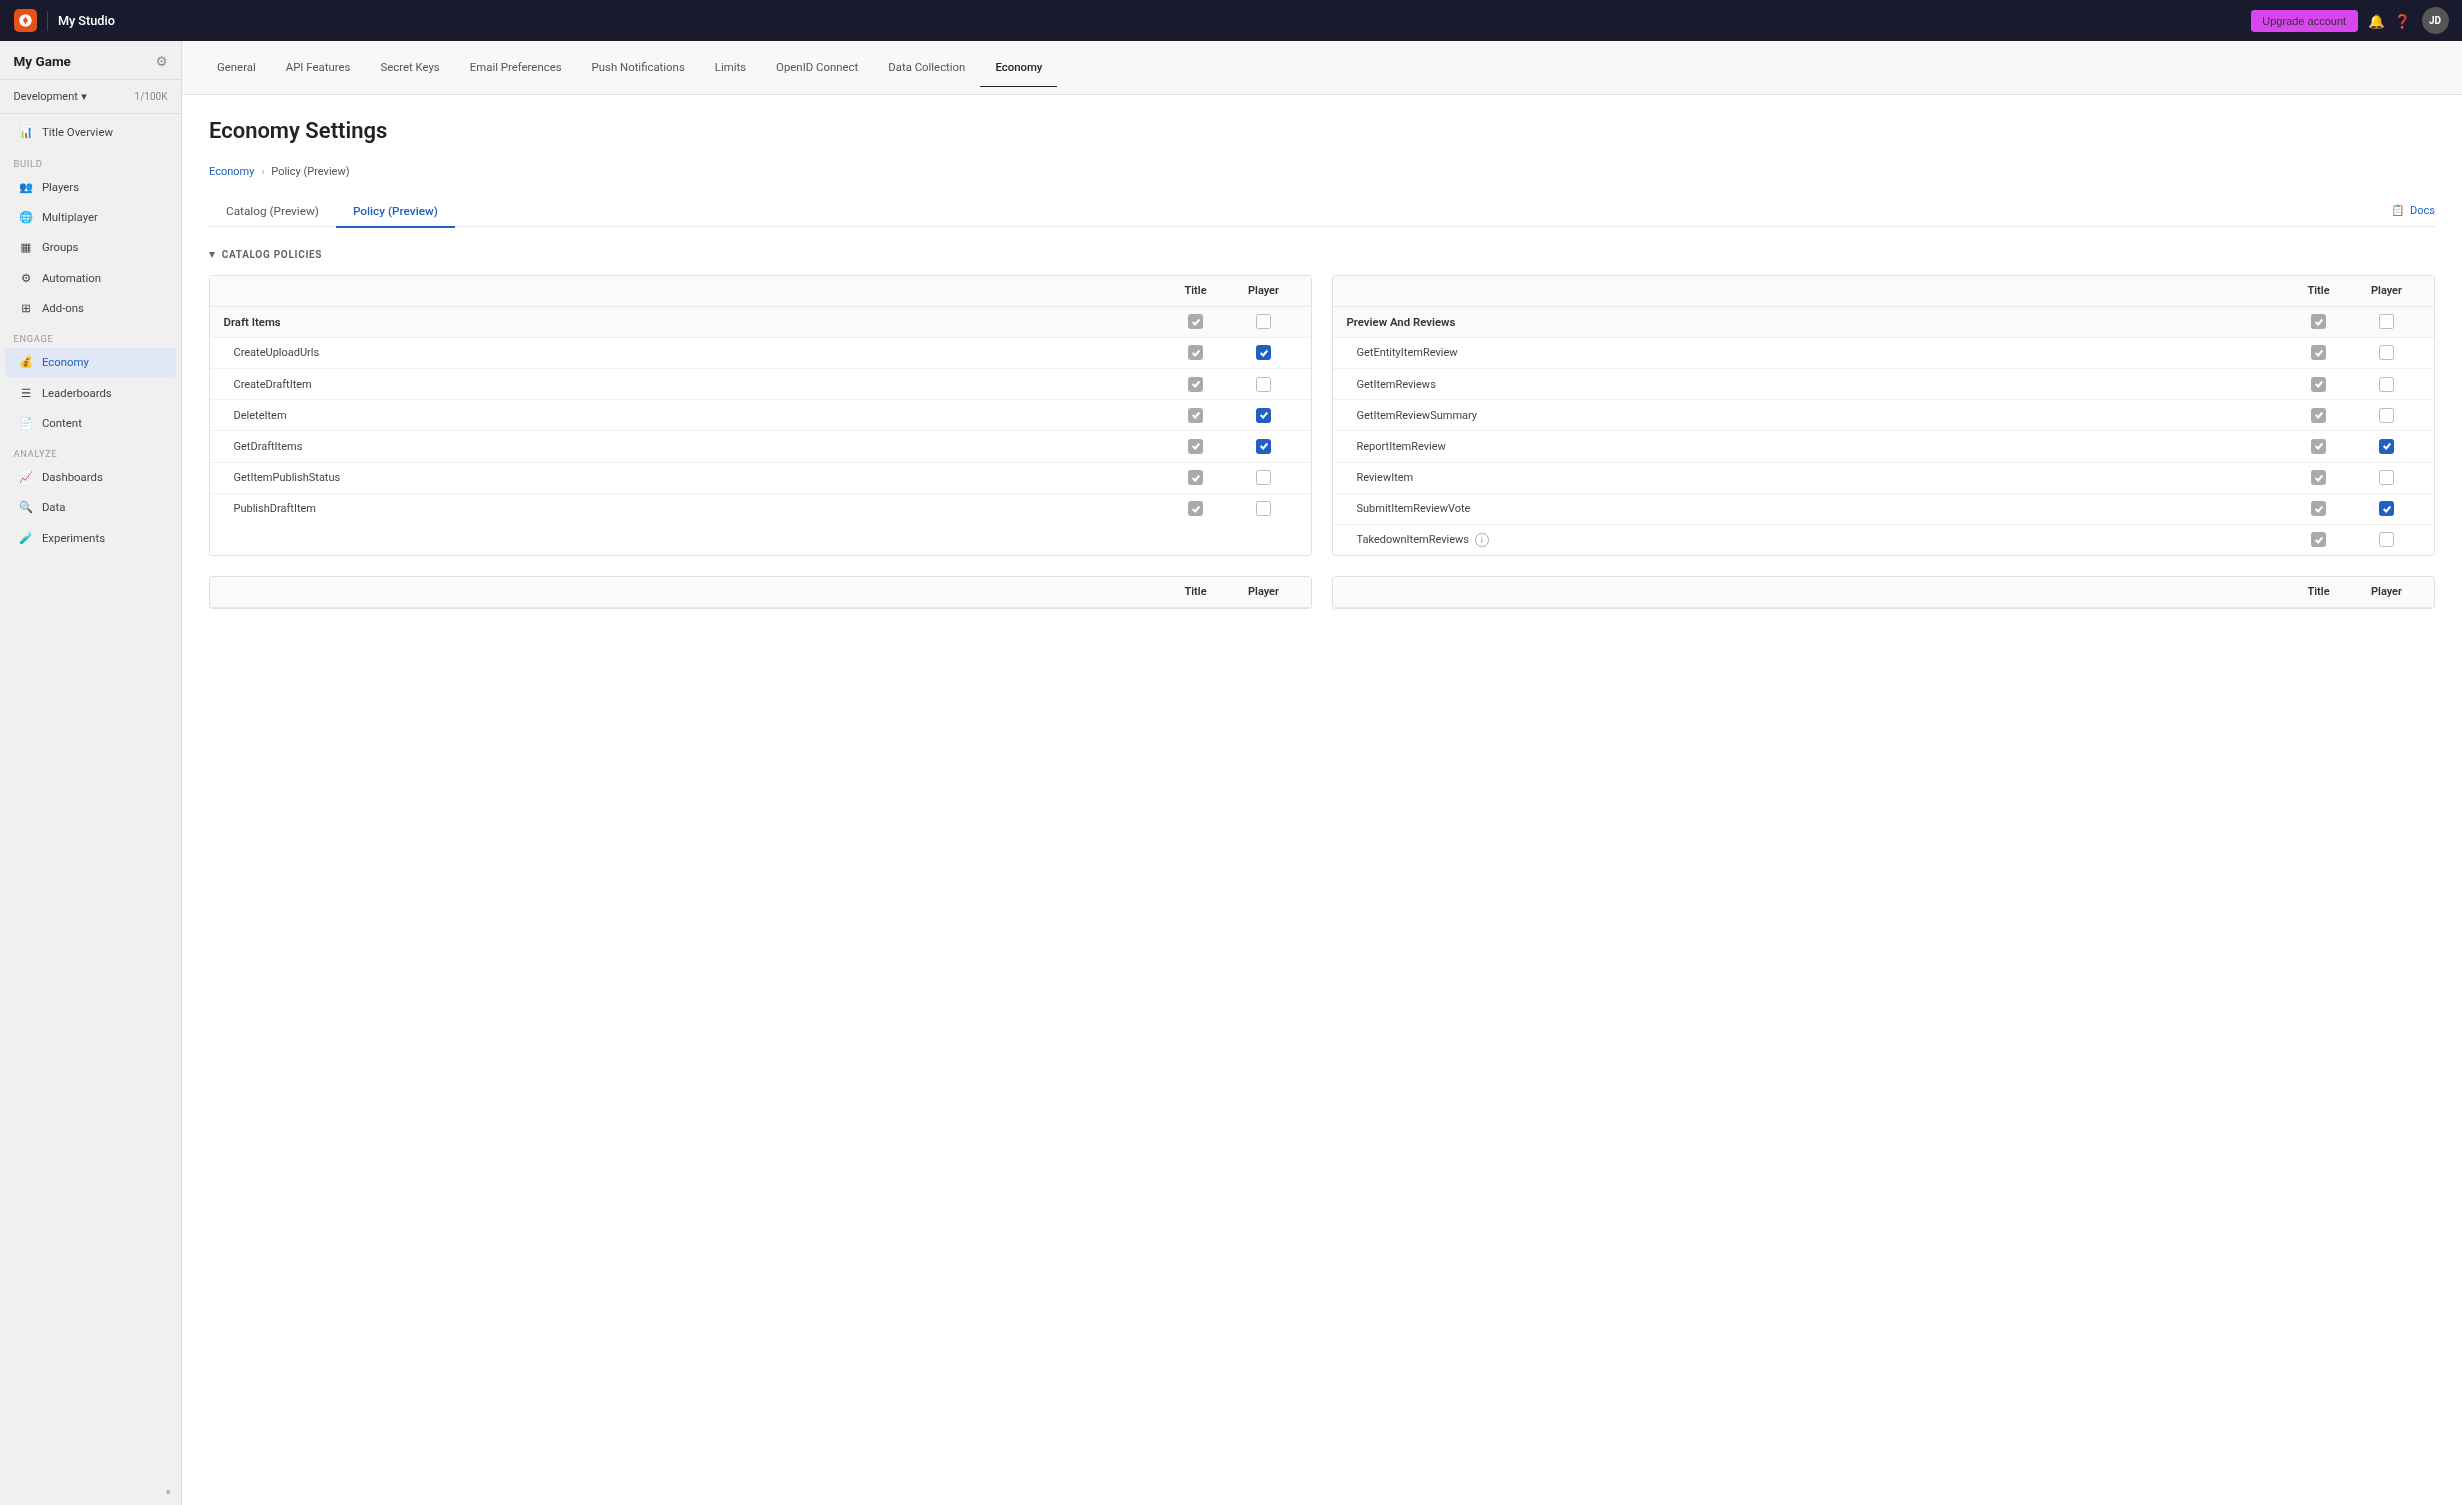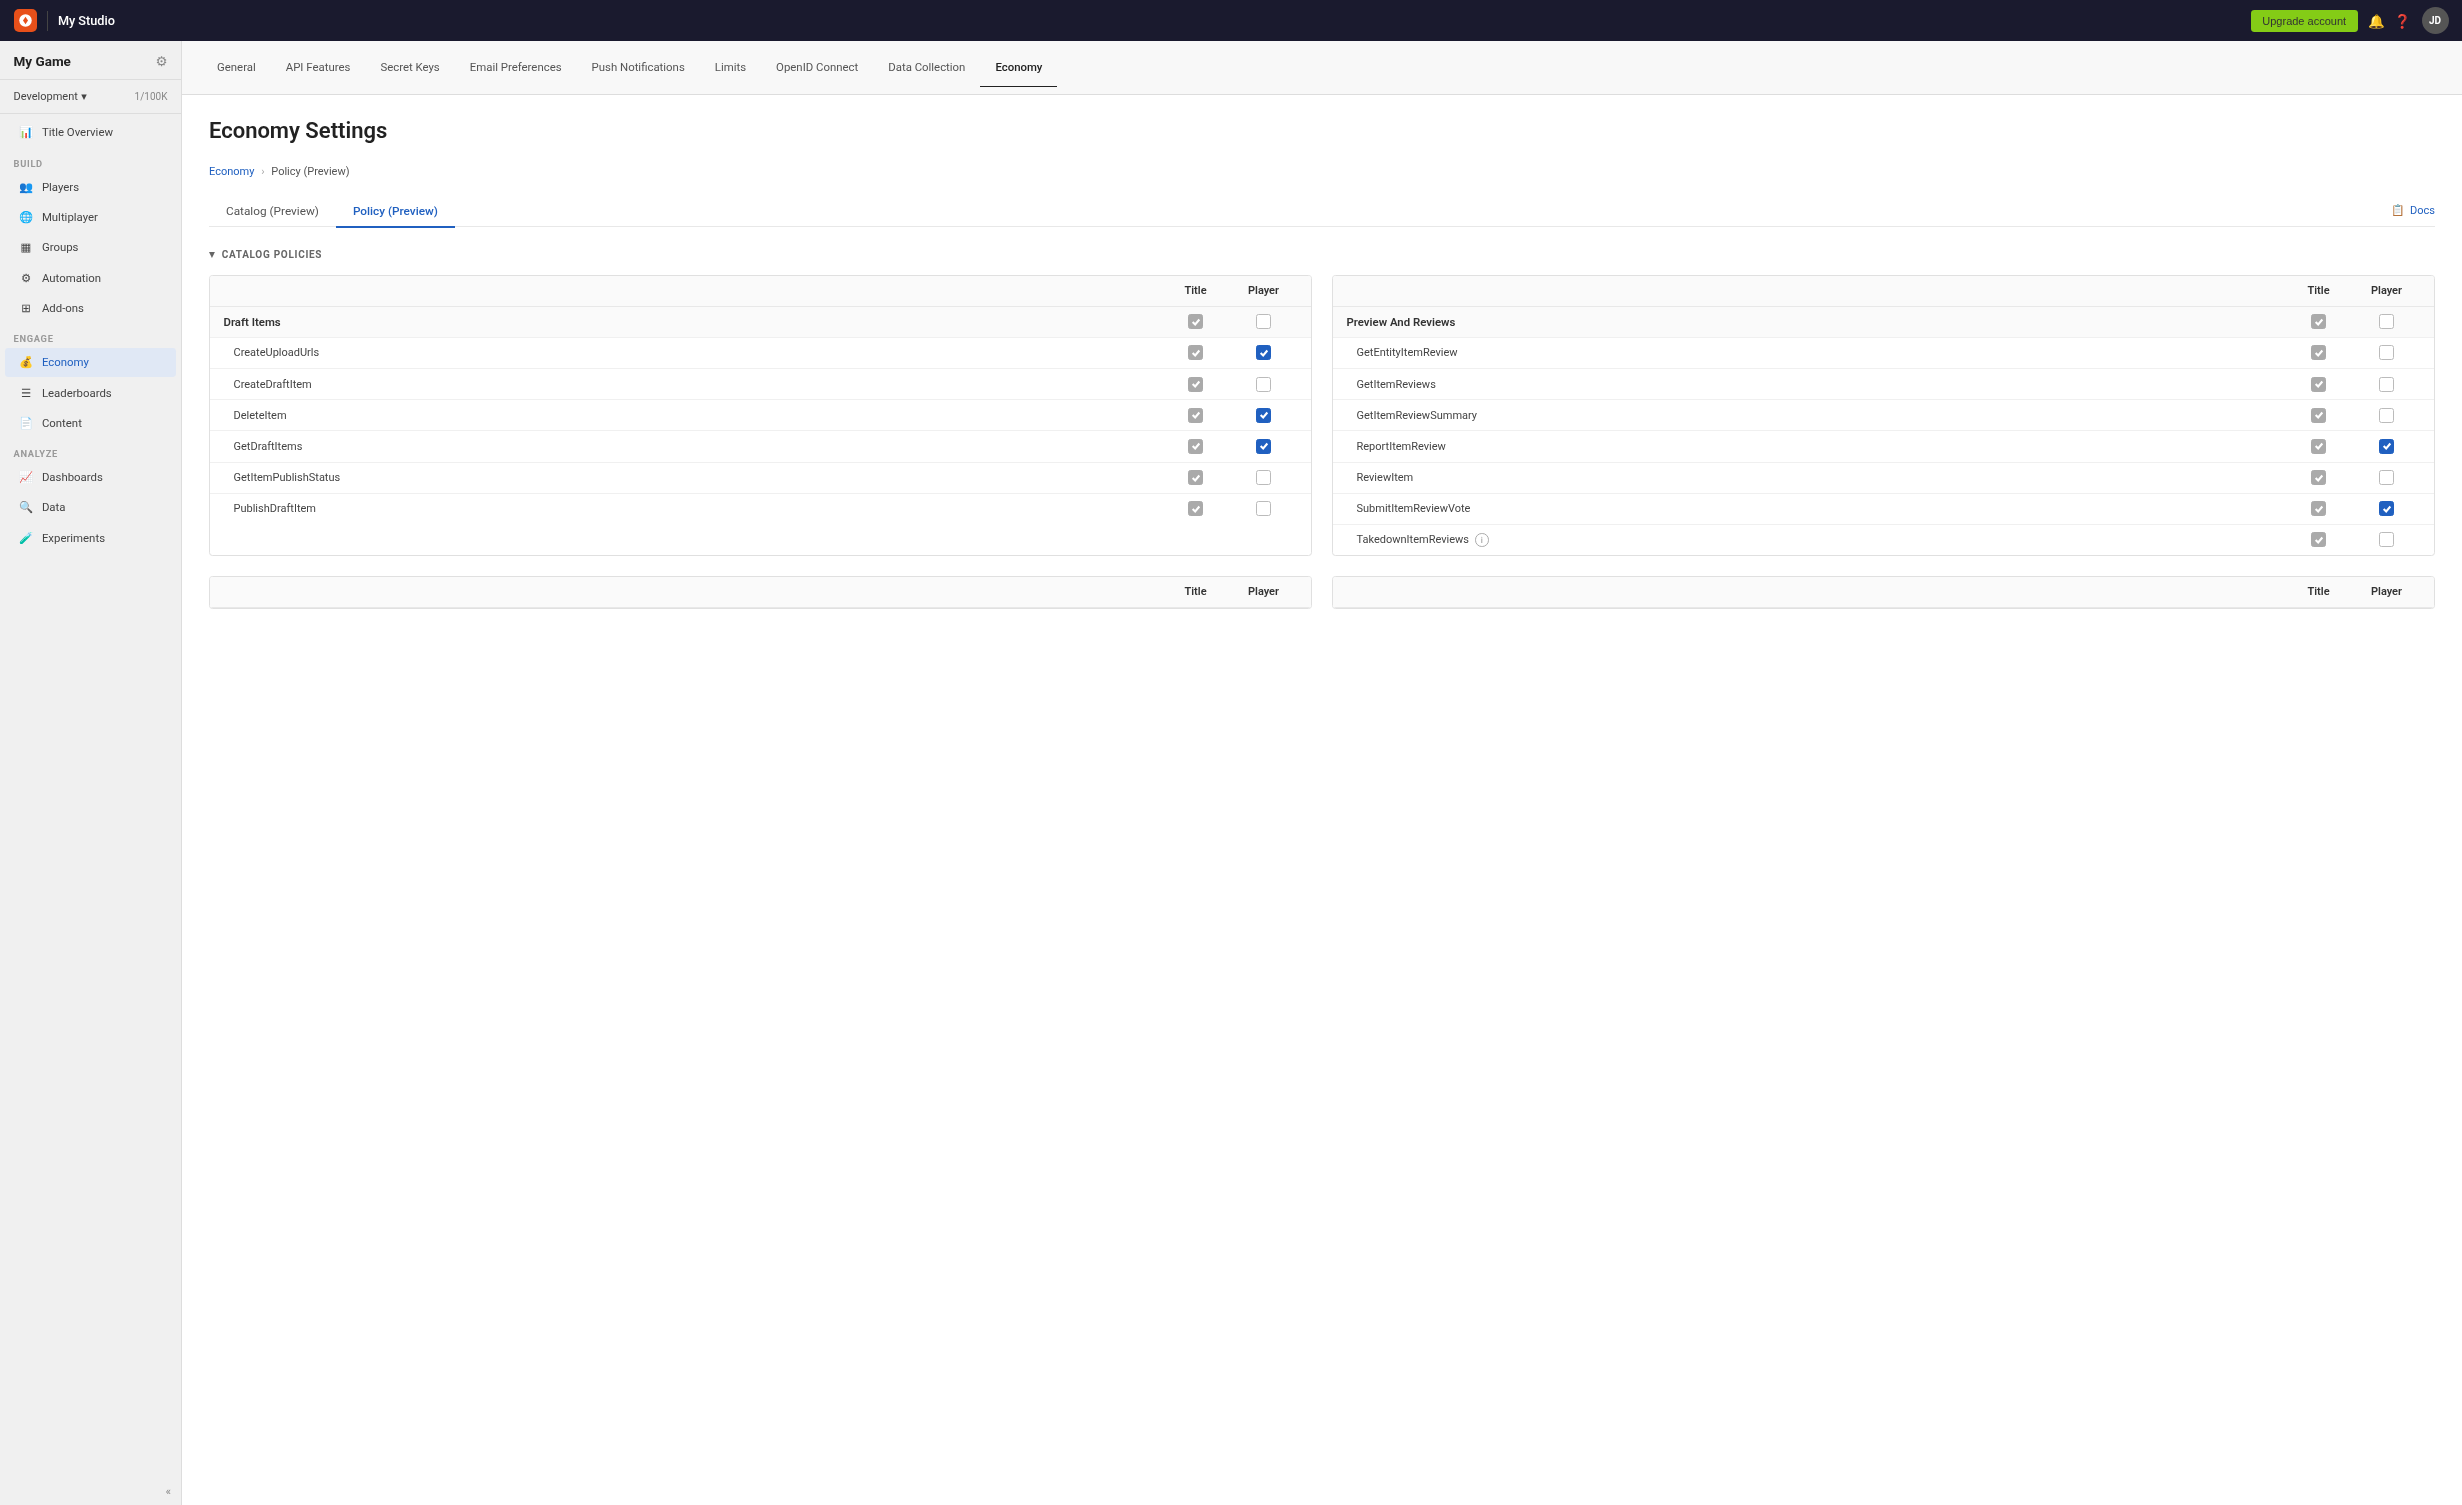--- a/index.html
+++ b/index.html
@@ -15,7 +15,7 @@
     .topbar-divider { width: 0.8px; height: 20px; background: #444; }
     .topbar-title { font-size: 12.7px; font-weight: 500; color: white; }
     .topbar-right { margin-left: auto; display: flex; align-items: center; gap: 10px; }
-    .upgrade-btn { background: #84cc16; color: #333; border: none; border-radius: 3.4px; padding: 5px 11.8px; font-size: 11px; cursor: pointer; font-weight: 500; }
+    .upgrade-btn { background: #d946ef; color: #333; border: none; border-radius: 3.4px; padding: 5px 11.8px; font-size: 11px; cursor: pointer; font-weight: 500; }
     .topbar-icon { color: #ccc; font-size: 13.5px; cursor: pointer; }
     .avatar { width: 27px; height: 27px; border-radius: 50%; background: #555; display: flex; align-items: center; justify-content: center; font-size: 10px; font-weight: 700; color: white; cursor: pointer; }
 

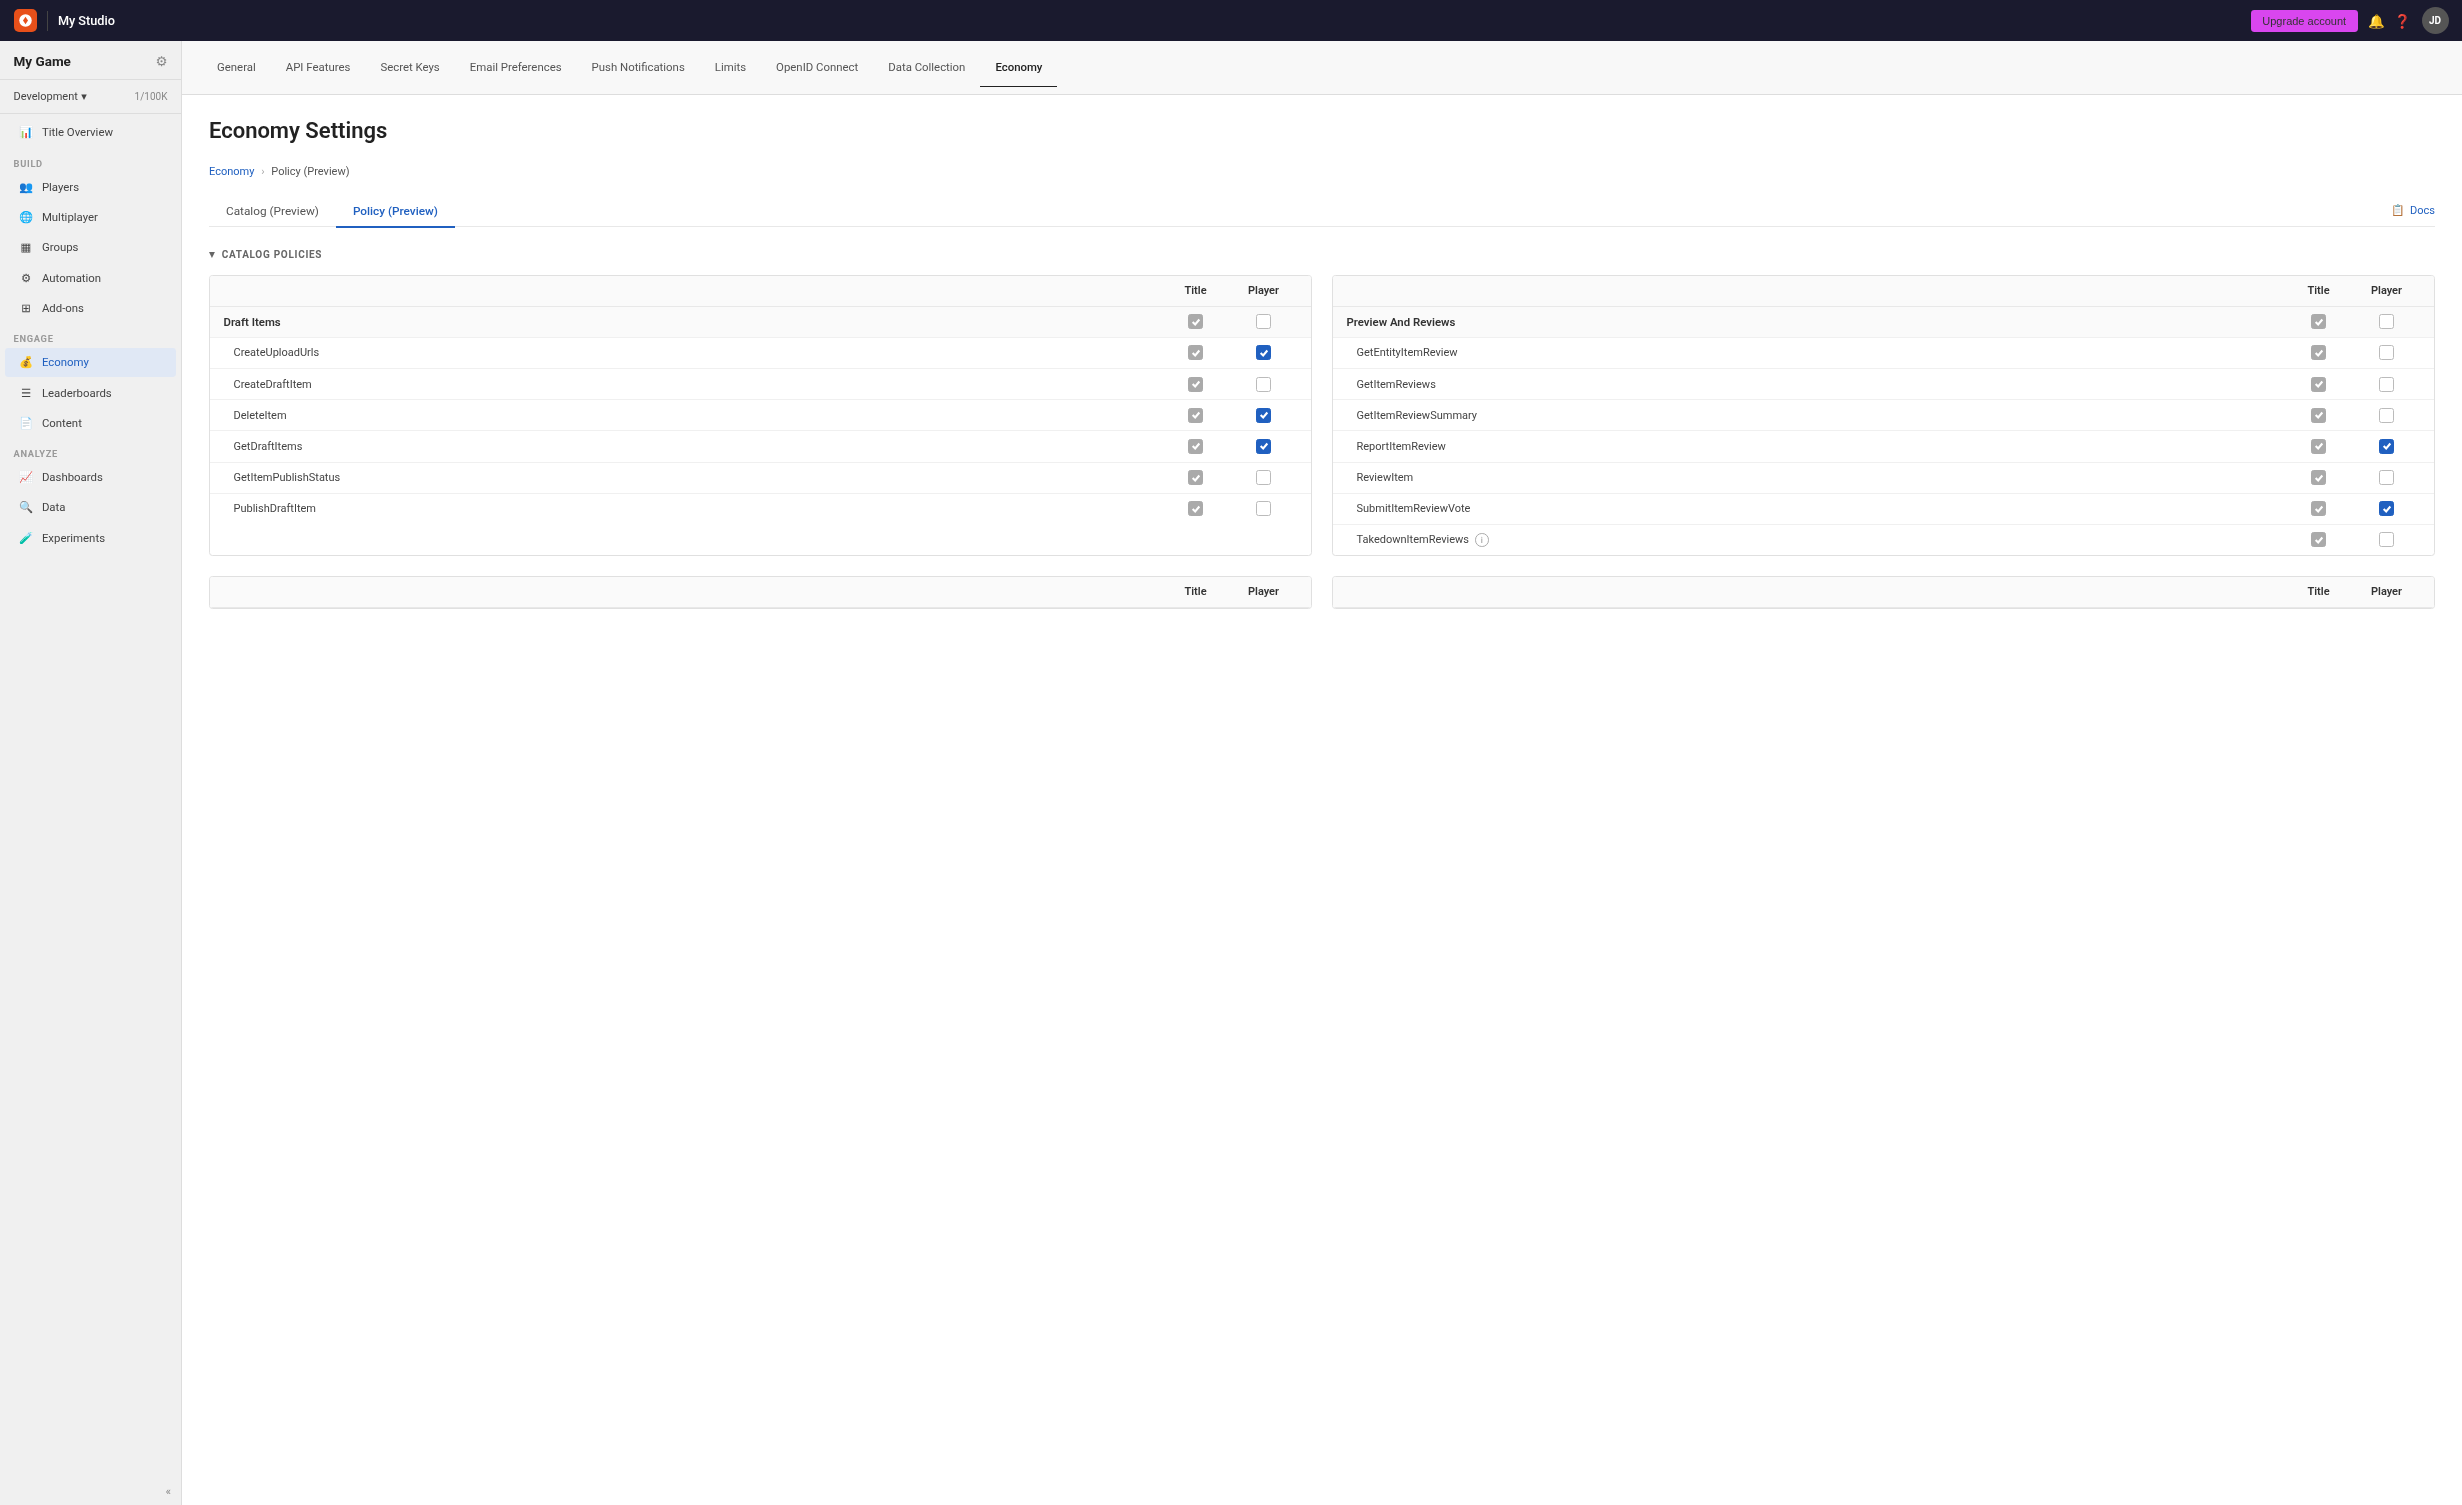--- a/index.html
+++ b/index.html
@@ -31,7 +31,7 @@
     .env-selector { display: flex; align-items: center; justify-content: space-between; padding: 6.8px 13.5px; font-size: 11px; color: #444; cursor: pointer; }
     .env-name { display: flex; align-items: center; gap: 3.4px; }
     .env-count { font-size: 10px; color: #888; margin-left: 8px; }
-    .sidebar-section-label { font-size: 9.3px; font-weight: 700; color: #999; padding: 10px 13.5px 3.4px; letter-spacing: 0.7px; text-transform: uppercase; }
+    .sidebar-section-label { font-size: 9.3px; font-weight: 400; color: #999; padding: 10px 13.5px 3.4px; letter-spacing: 0.7px; text-transform: uppercase; }
     .sidebar-item { display: flex; align-items: center; gap: 8.4px; padding: 6.8px 13.5px; cursor: pointer; color: #444; font-size: 11.4px; border-radius: 3.4px; margin: 0.8px 5px; }
     .sidebar-item.active { background: #e0e8f5; color: #2060c0; }
     .sidebar-item-icon { width: 15px; height: 15px; display: flex; align-items: center; justify-content: center; flex-shrink: 0; }

